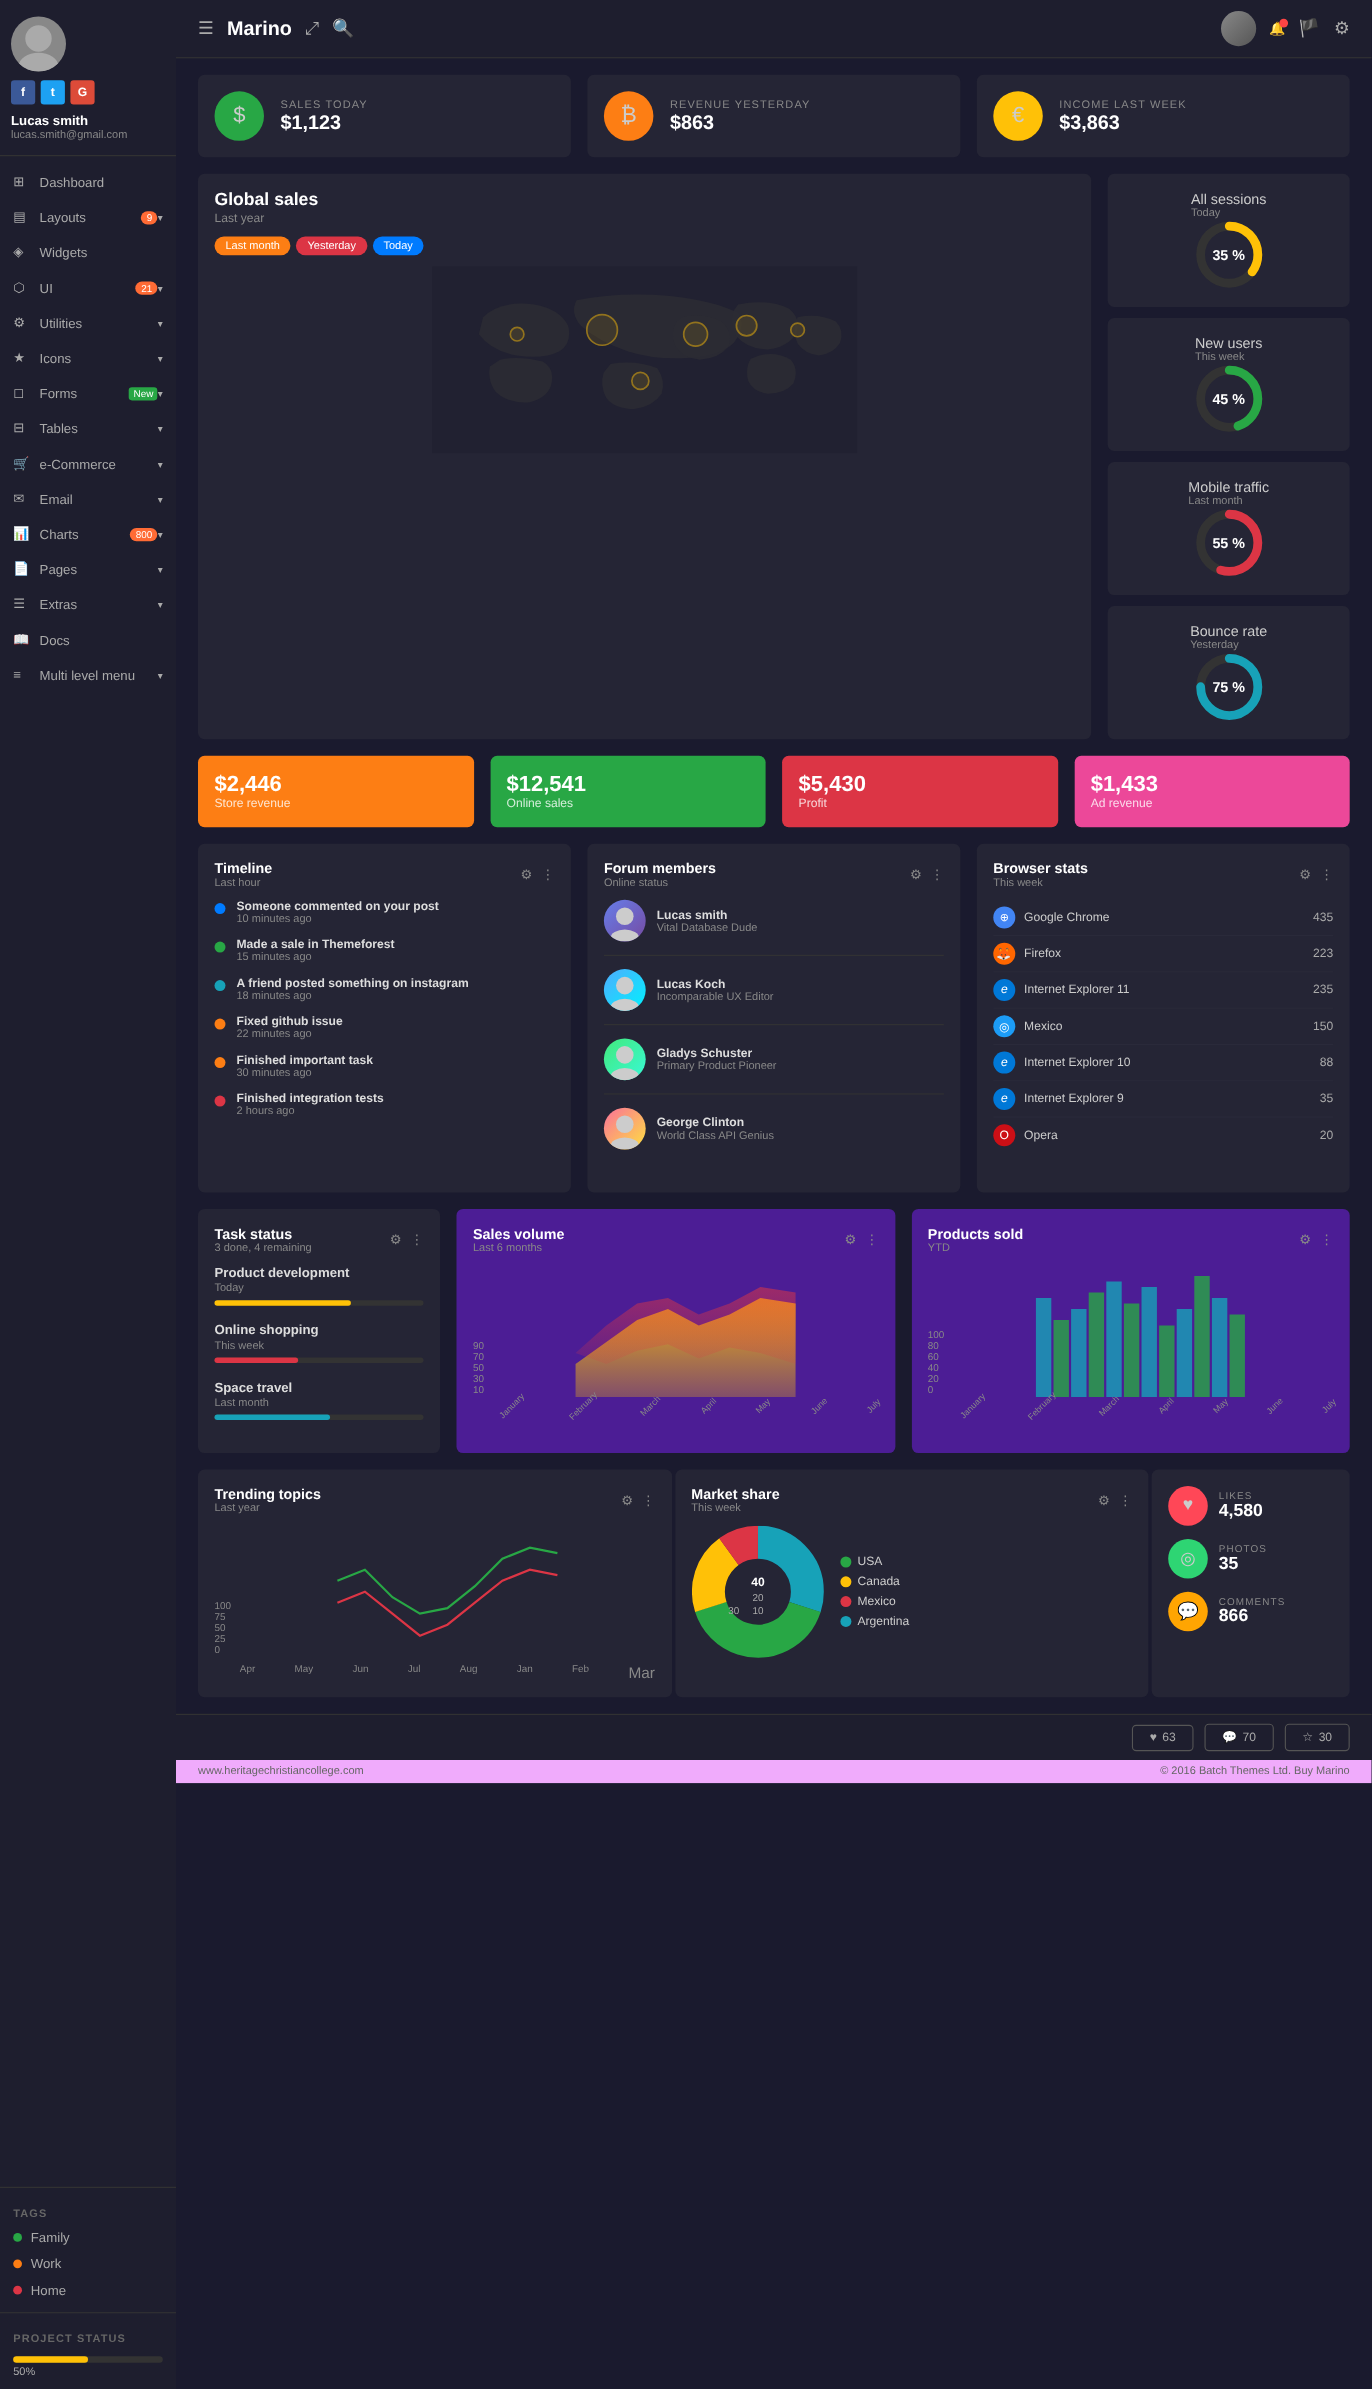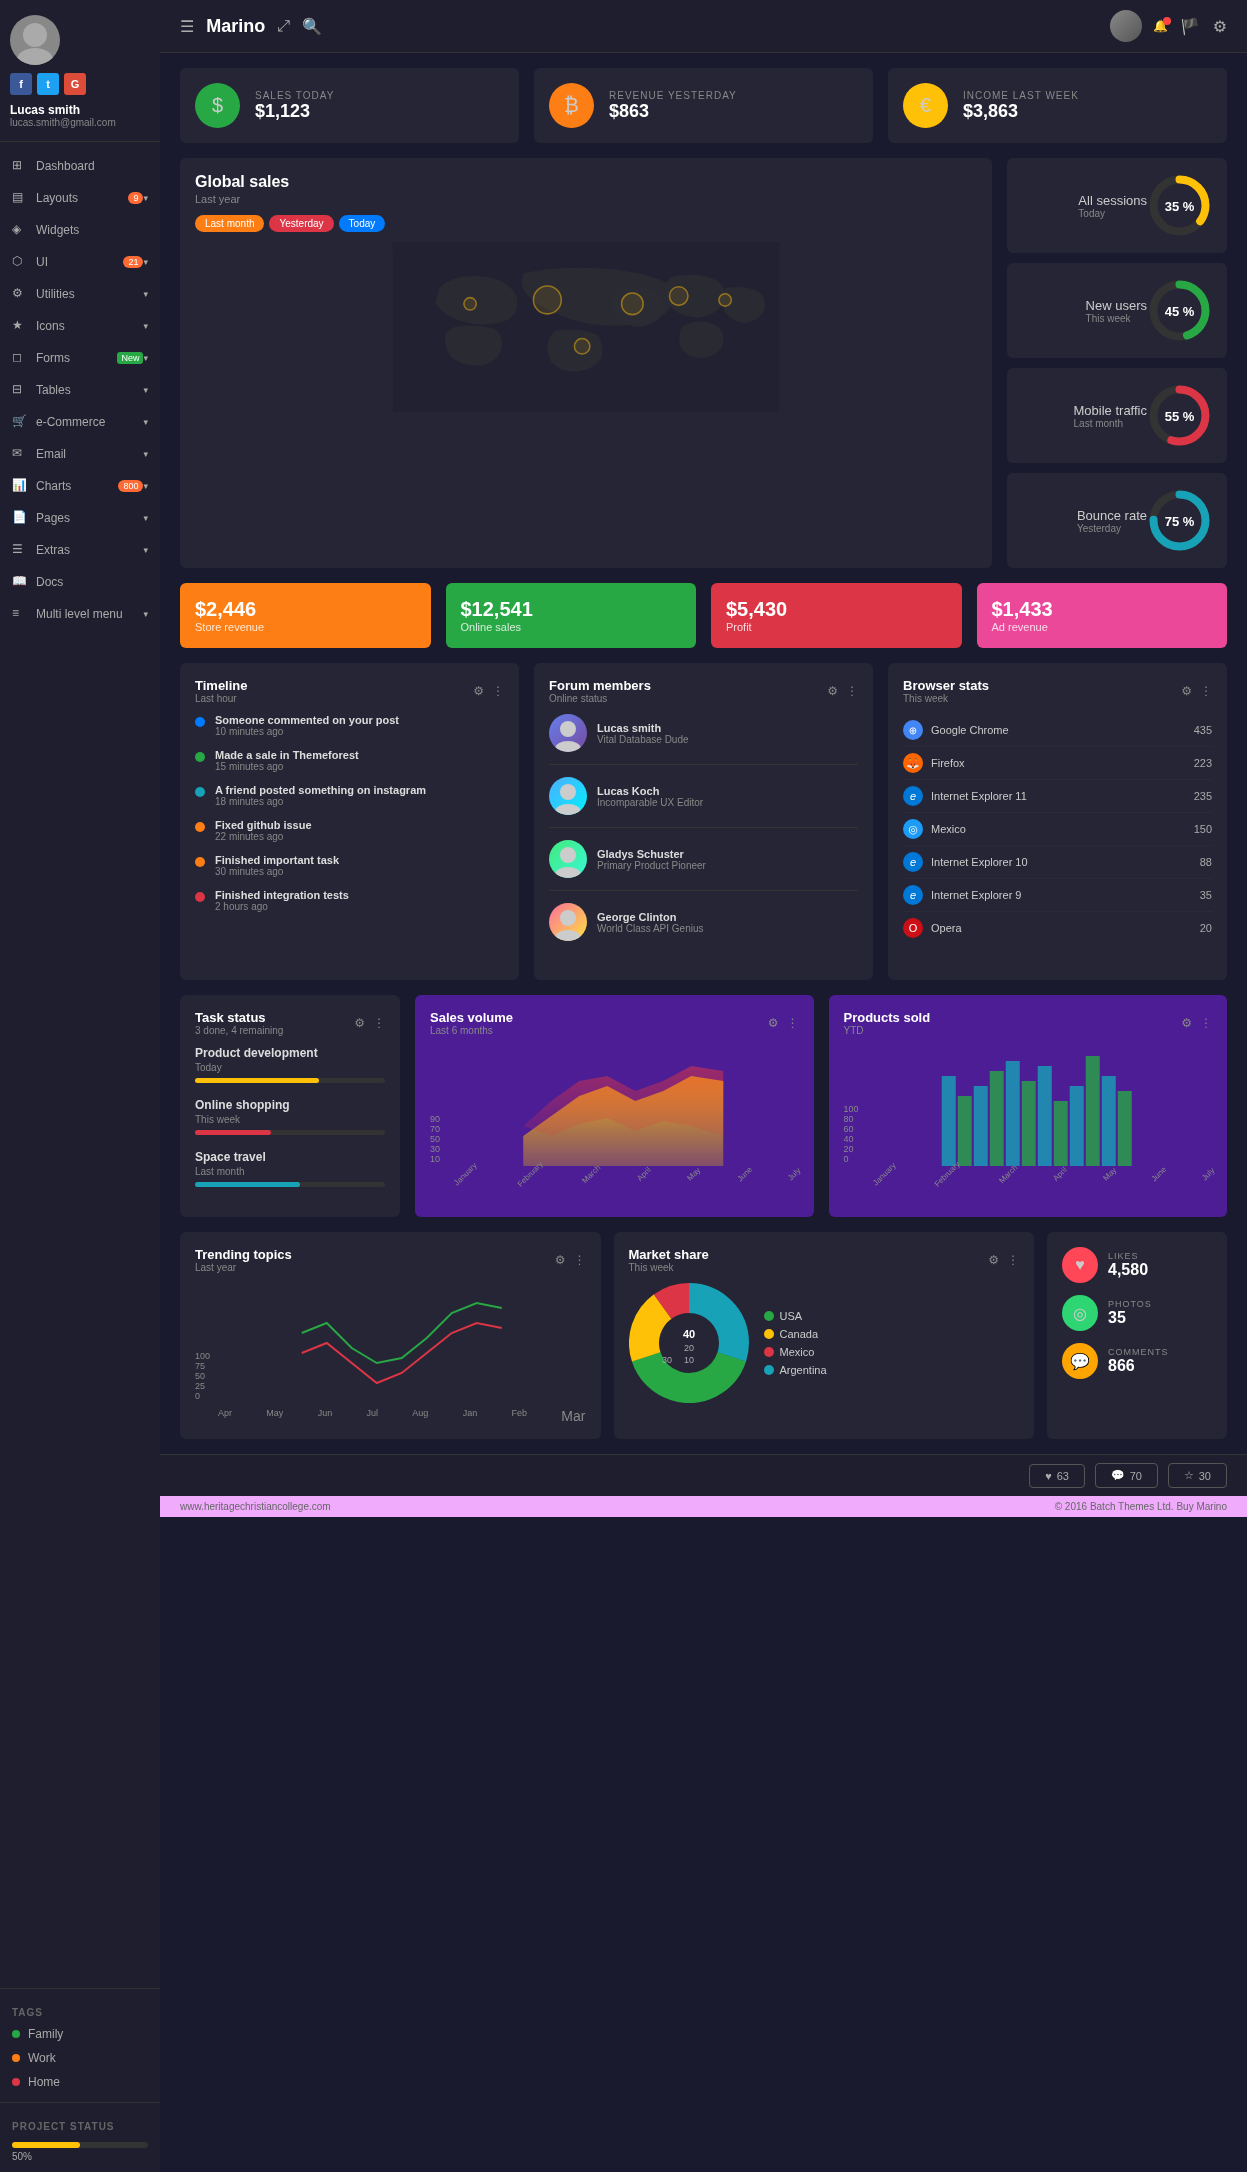--- a/index.html
+++ b/index.html
@@ -67,7 +67,7 @@
     .filter-tab-red { background: #dc3545; color: #fff; }
     .filter-tab-blue { background: #007bff; color: #fff; }
     .global-metrics { width: 220px; display: flex; flex-direction: column; gap: 10px; }
-    .metric-card { background: #252535; border-radius: 6px; padding: 15px; display: flex; align-items: center; justify-content: flex-end; }
+    .metric-card { background: #252535; border-radius: 6px; padding: 15px; display: flex; align-items: center; justify-content: flex-start; flex-direction: column; }
     .metric-label { color: #ccc; font-size: 13px; }
     .metric-sublabel { color: #888; font-size: 10px; }
     .donut-container { position: relative; width: 65px; height: 65px; }

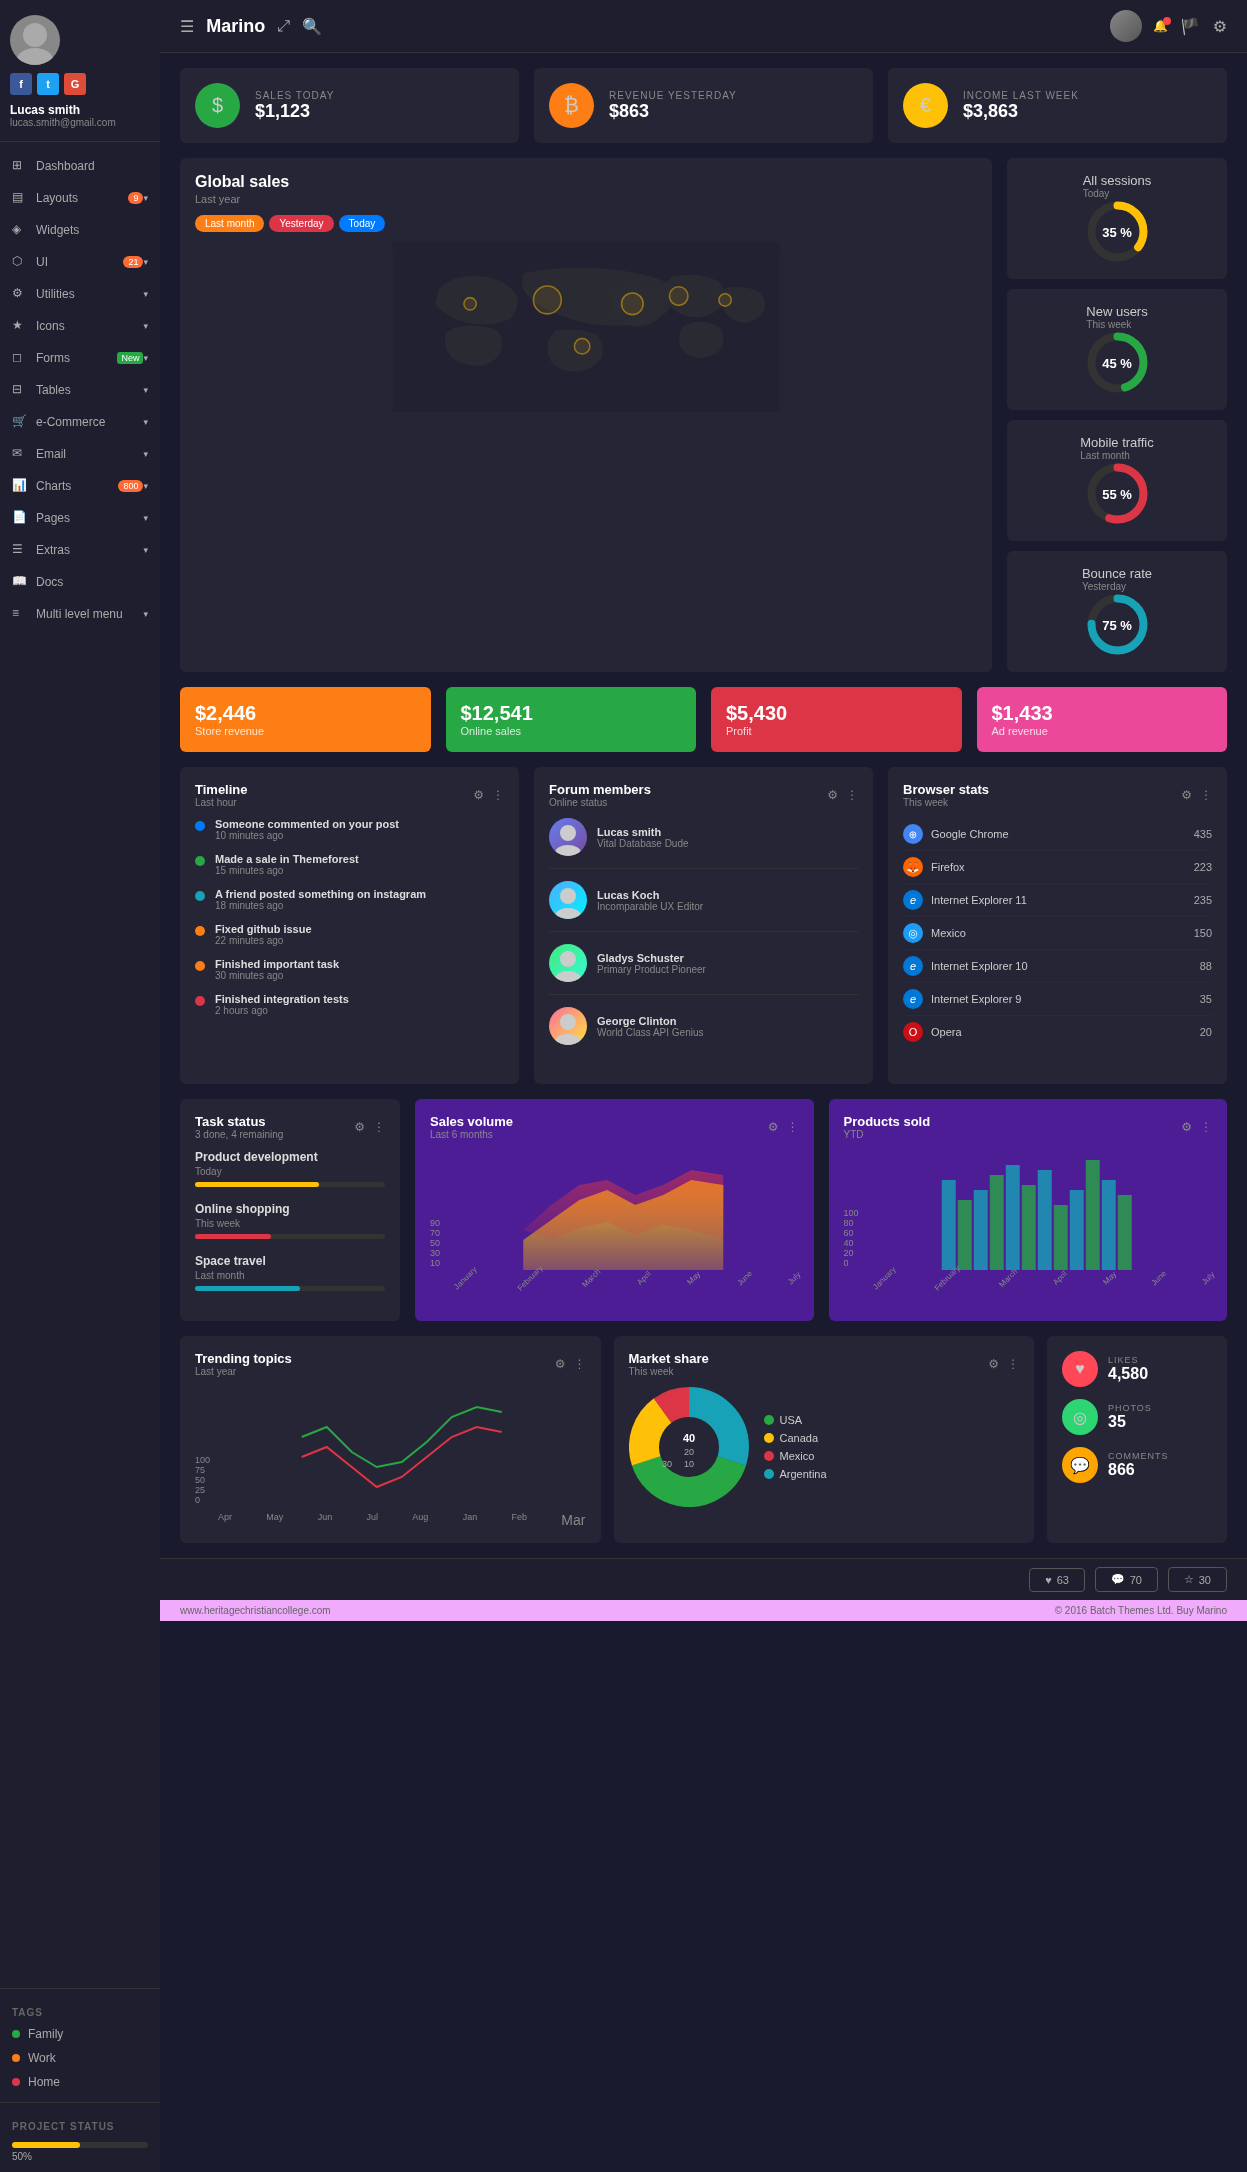--- a/index.html
+++ b/index.html
@@ -124,7 +124,7 @@
     .products-panel { background: #4c1d95; border-radius: 6px; padding: 15px; flex: 1; }
 
     
-    .trend-row { display: flex; padding: 0 20px 15px; gap: 13px; }
+    .trend-row { display: flex; padding: 0 20px 15px; gap: 3px; }
     .trend-panel { background: #252535; border-radius: 6px; padding: 15px; flex: 1; }
     .social-panel { background: #252535; border-radius: 6px; padding: 15px; width: 180px; flex-shrink: 0; }
     .social-stat { display: flex; align-items: center; gap: 10px; margin-bottom: 12px; }

